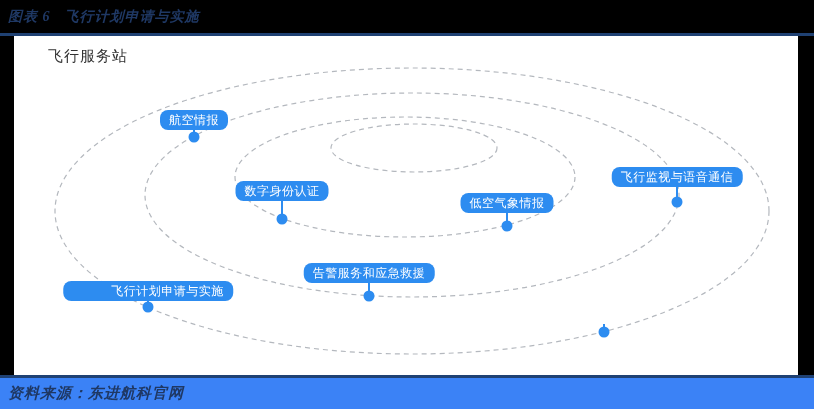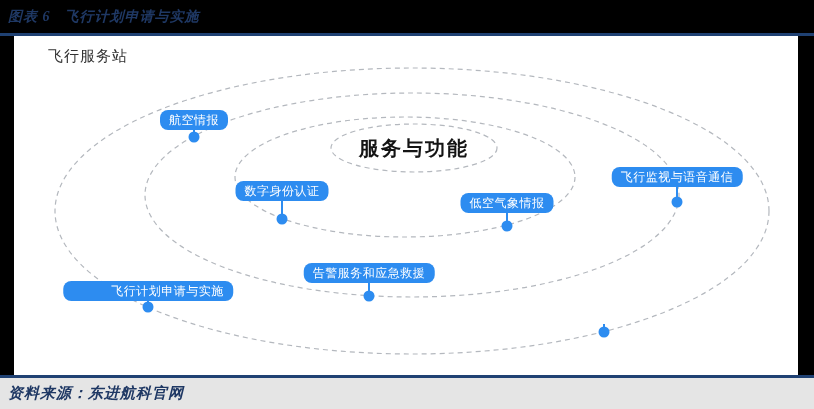--- a/index.html
+++ b/index.html
@@ -74,7 +74,6 @@
       </svg>
 
       <div id="panel-title">飞行服务站</div>
-      <div id="center-label">服务与功能</div>
 
       <div class="node" style="left:180px;top:74px;">航空情报</div>
       <div class="node" style="left:268px;top:145px;">数字身份认证</div>

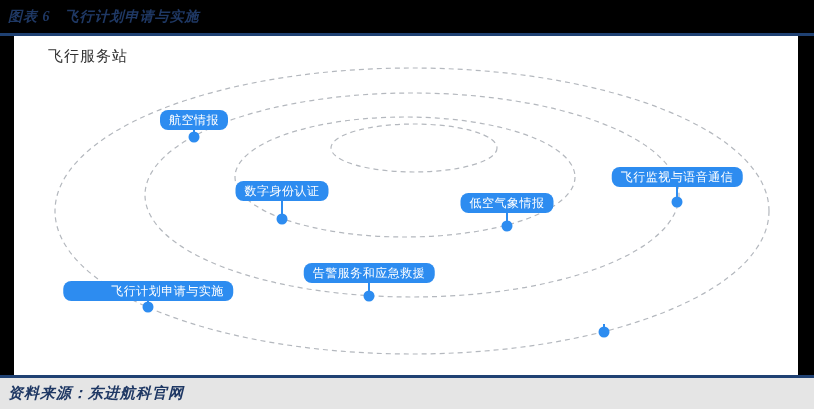--- a/index.html
+++ b/index.html
@@ -27,7 +27,7 @@
         padding:0 9px;background:#2D8CF0;color:#fff;font-size:12px;border-radius:8px;
         white-space:nowrap;letter-spacing:0.5px;}
   
-  #source-bar{position:absolute;left:0;top:378px;width:814px;height:31px;background:#e5e5e5;
+  #source-bar{position:absolute;left:0;top:378px;width:814px;height:31px;background:#3b82f6;
               display:flex;align-items:center;}
   #source-bar .s{margin-left:8px;color:#1F3864;font-family:"Liberation Serif","DejaVu Serif",serif;
                  font-style:italic;font-weight:bold;font-size:15px;letter-spacing:1px;}

